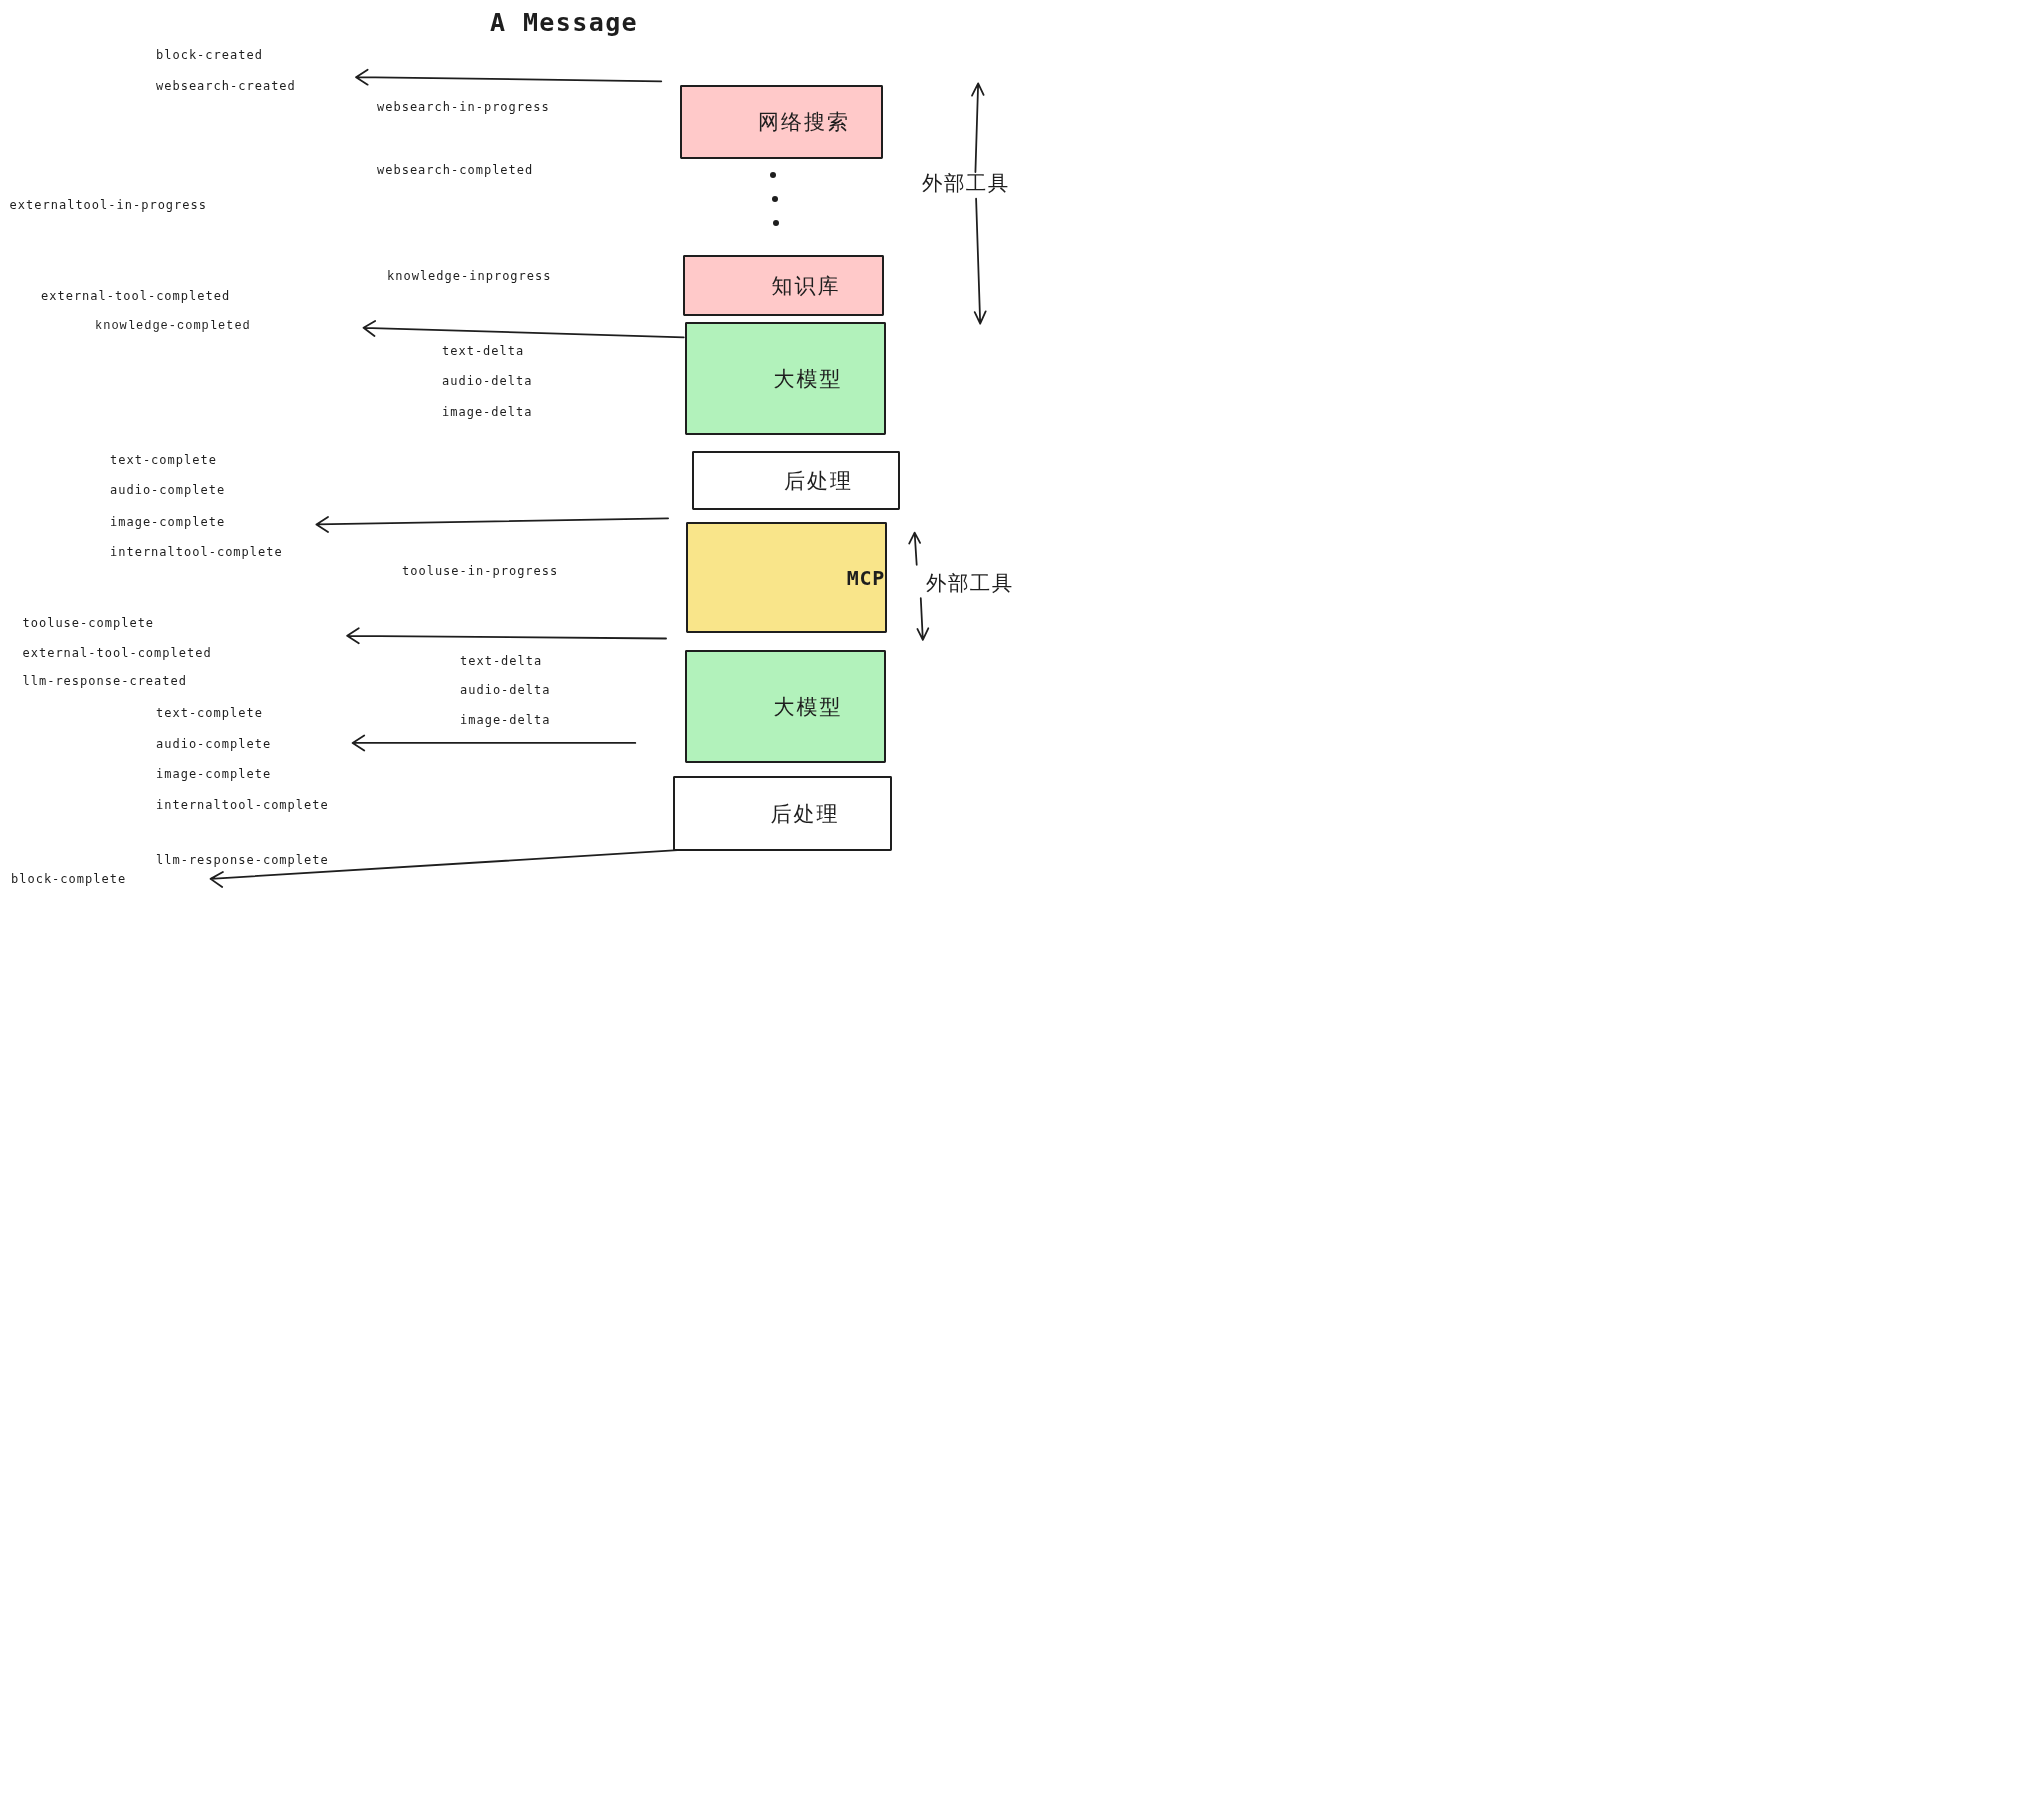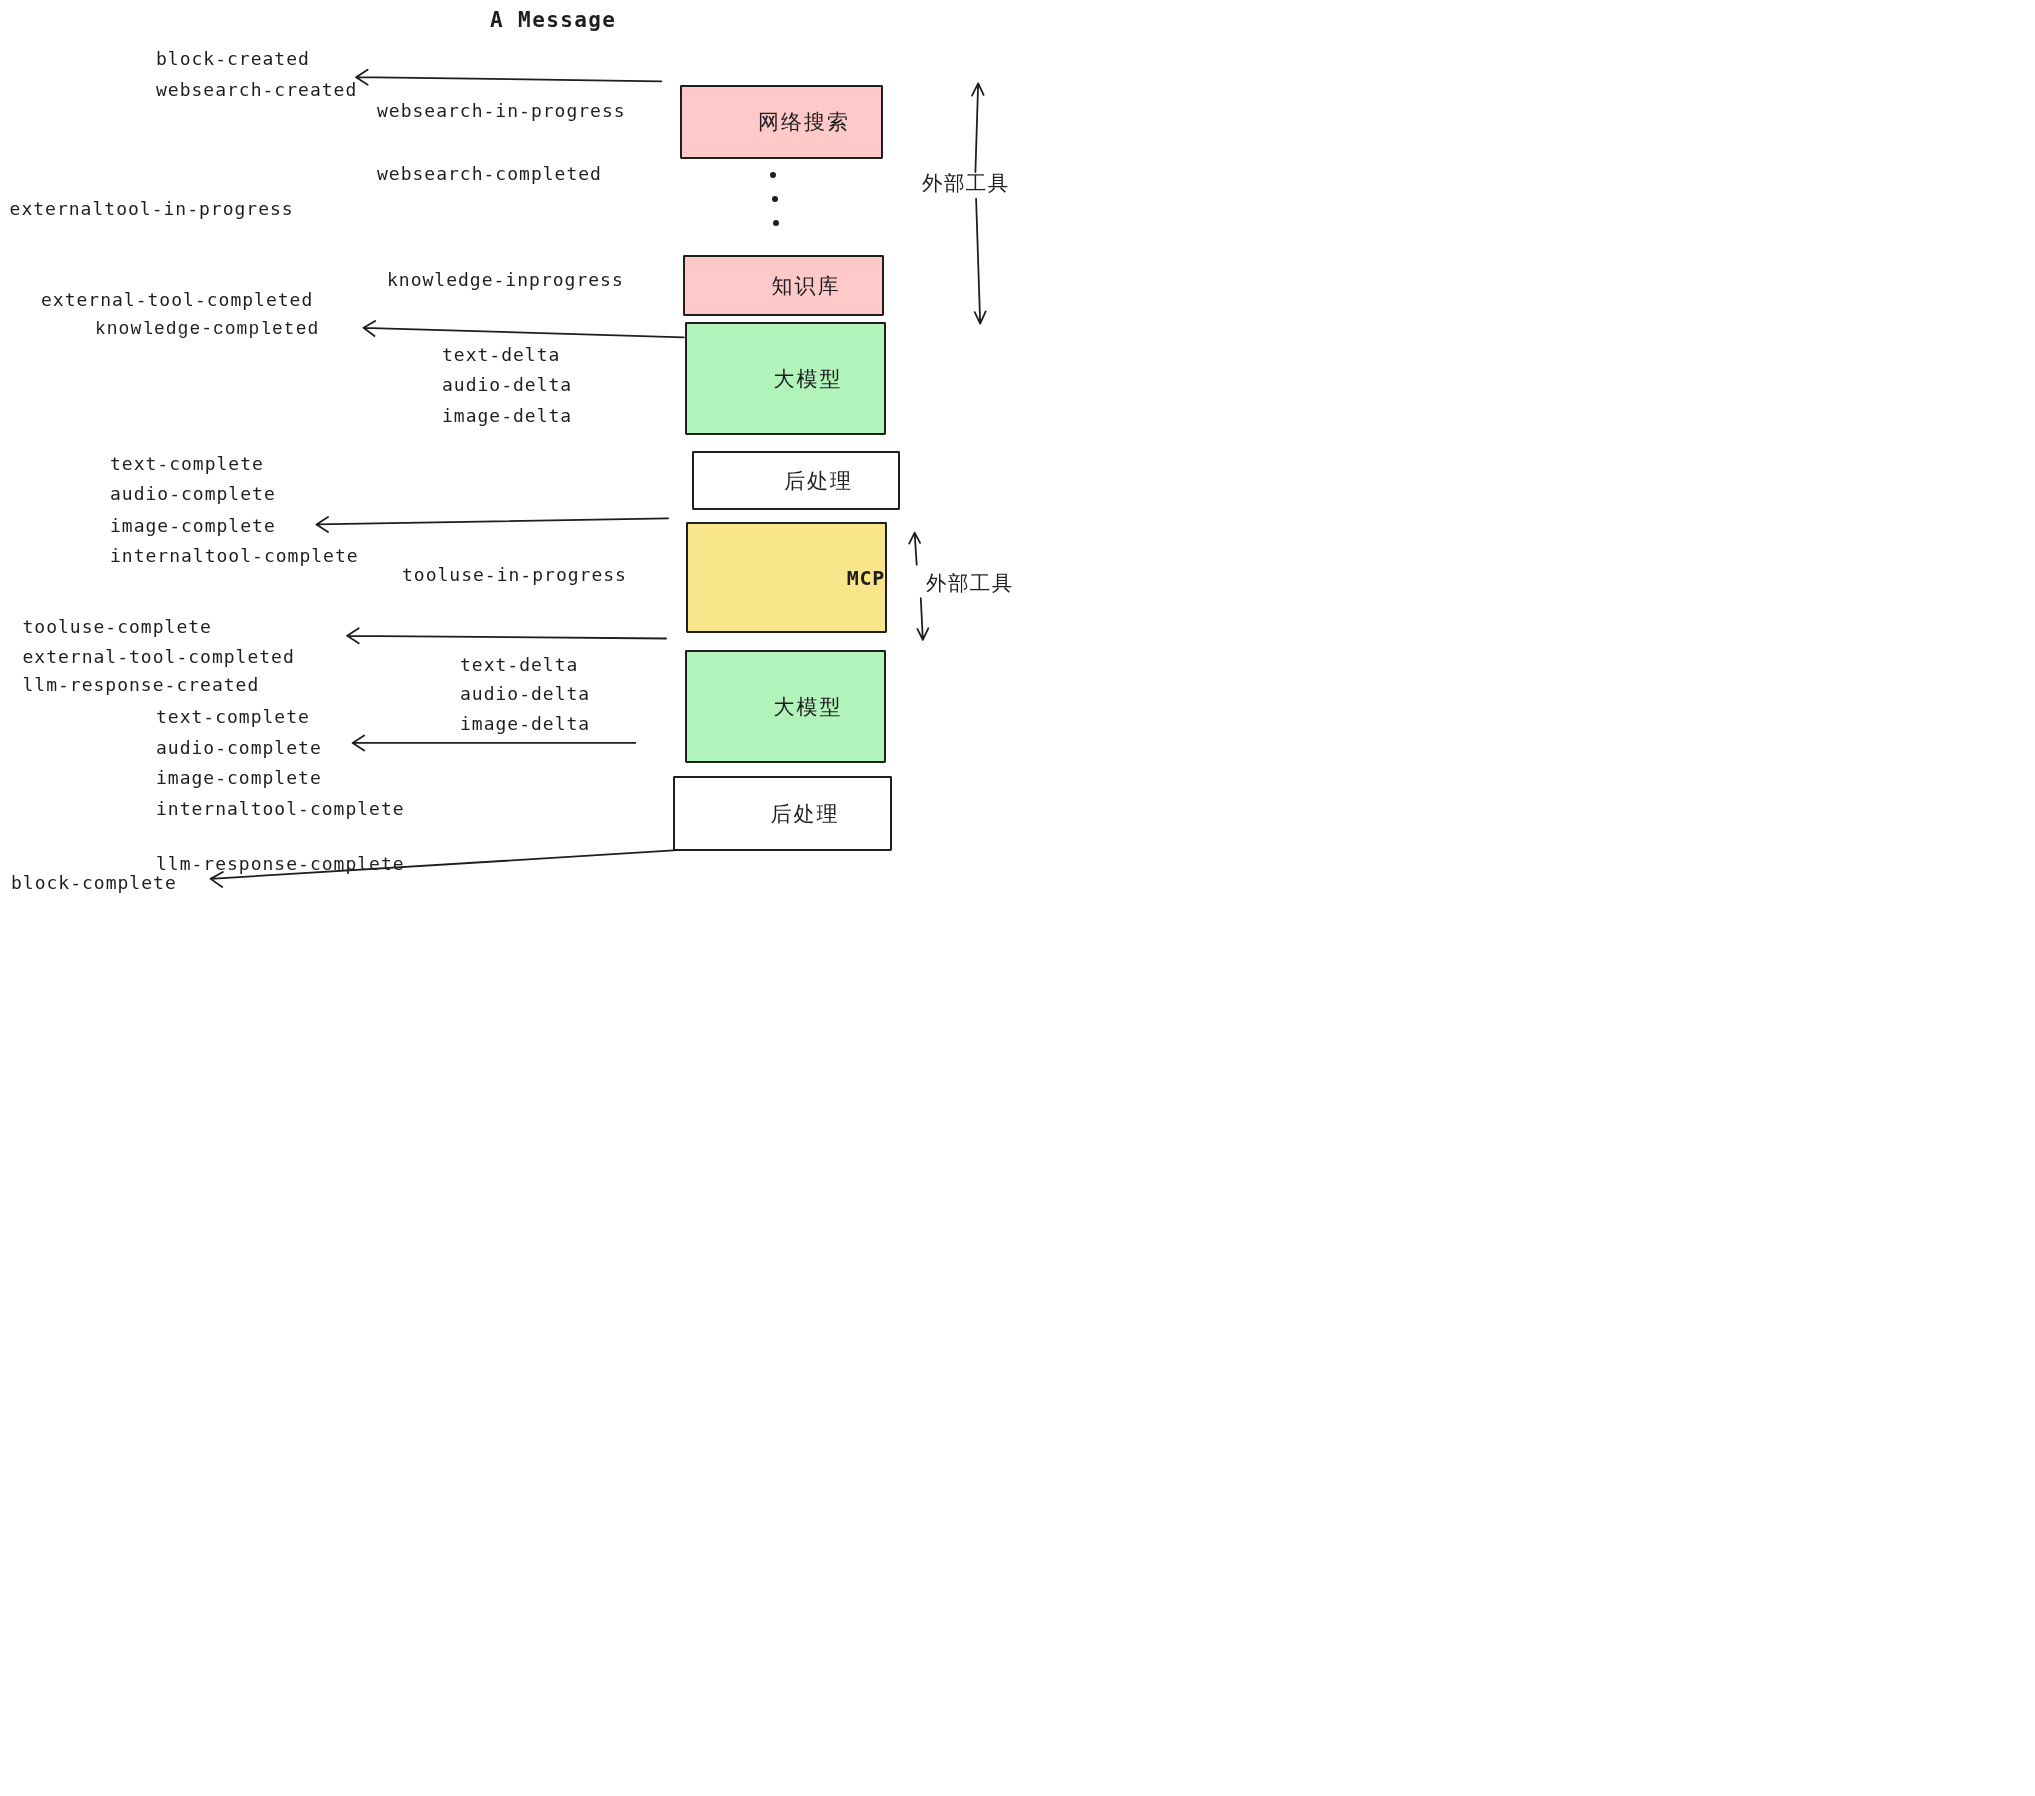--- a/index.html
+++ b/index.html
@@ -17,7 +17,7 @@
     position: absolute;
     left: 490px;
     top: 8.2px;
-    font-size: 21px;
+    font-size: 25px;
     font-weight: bold;
     letter-spacing: 1.4px;
     white-space: nowrap;

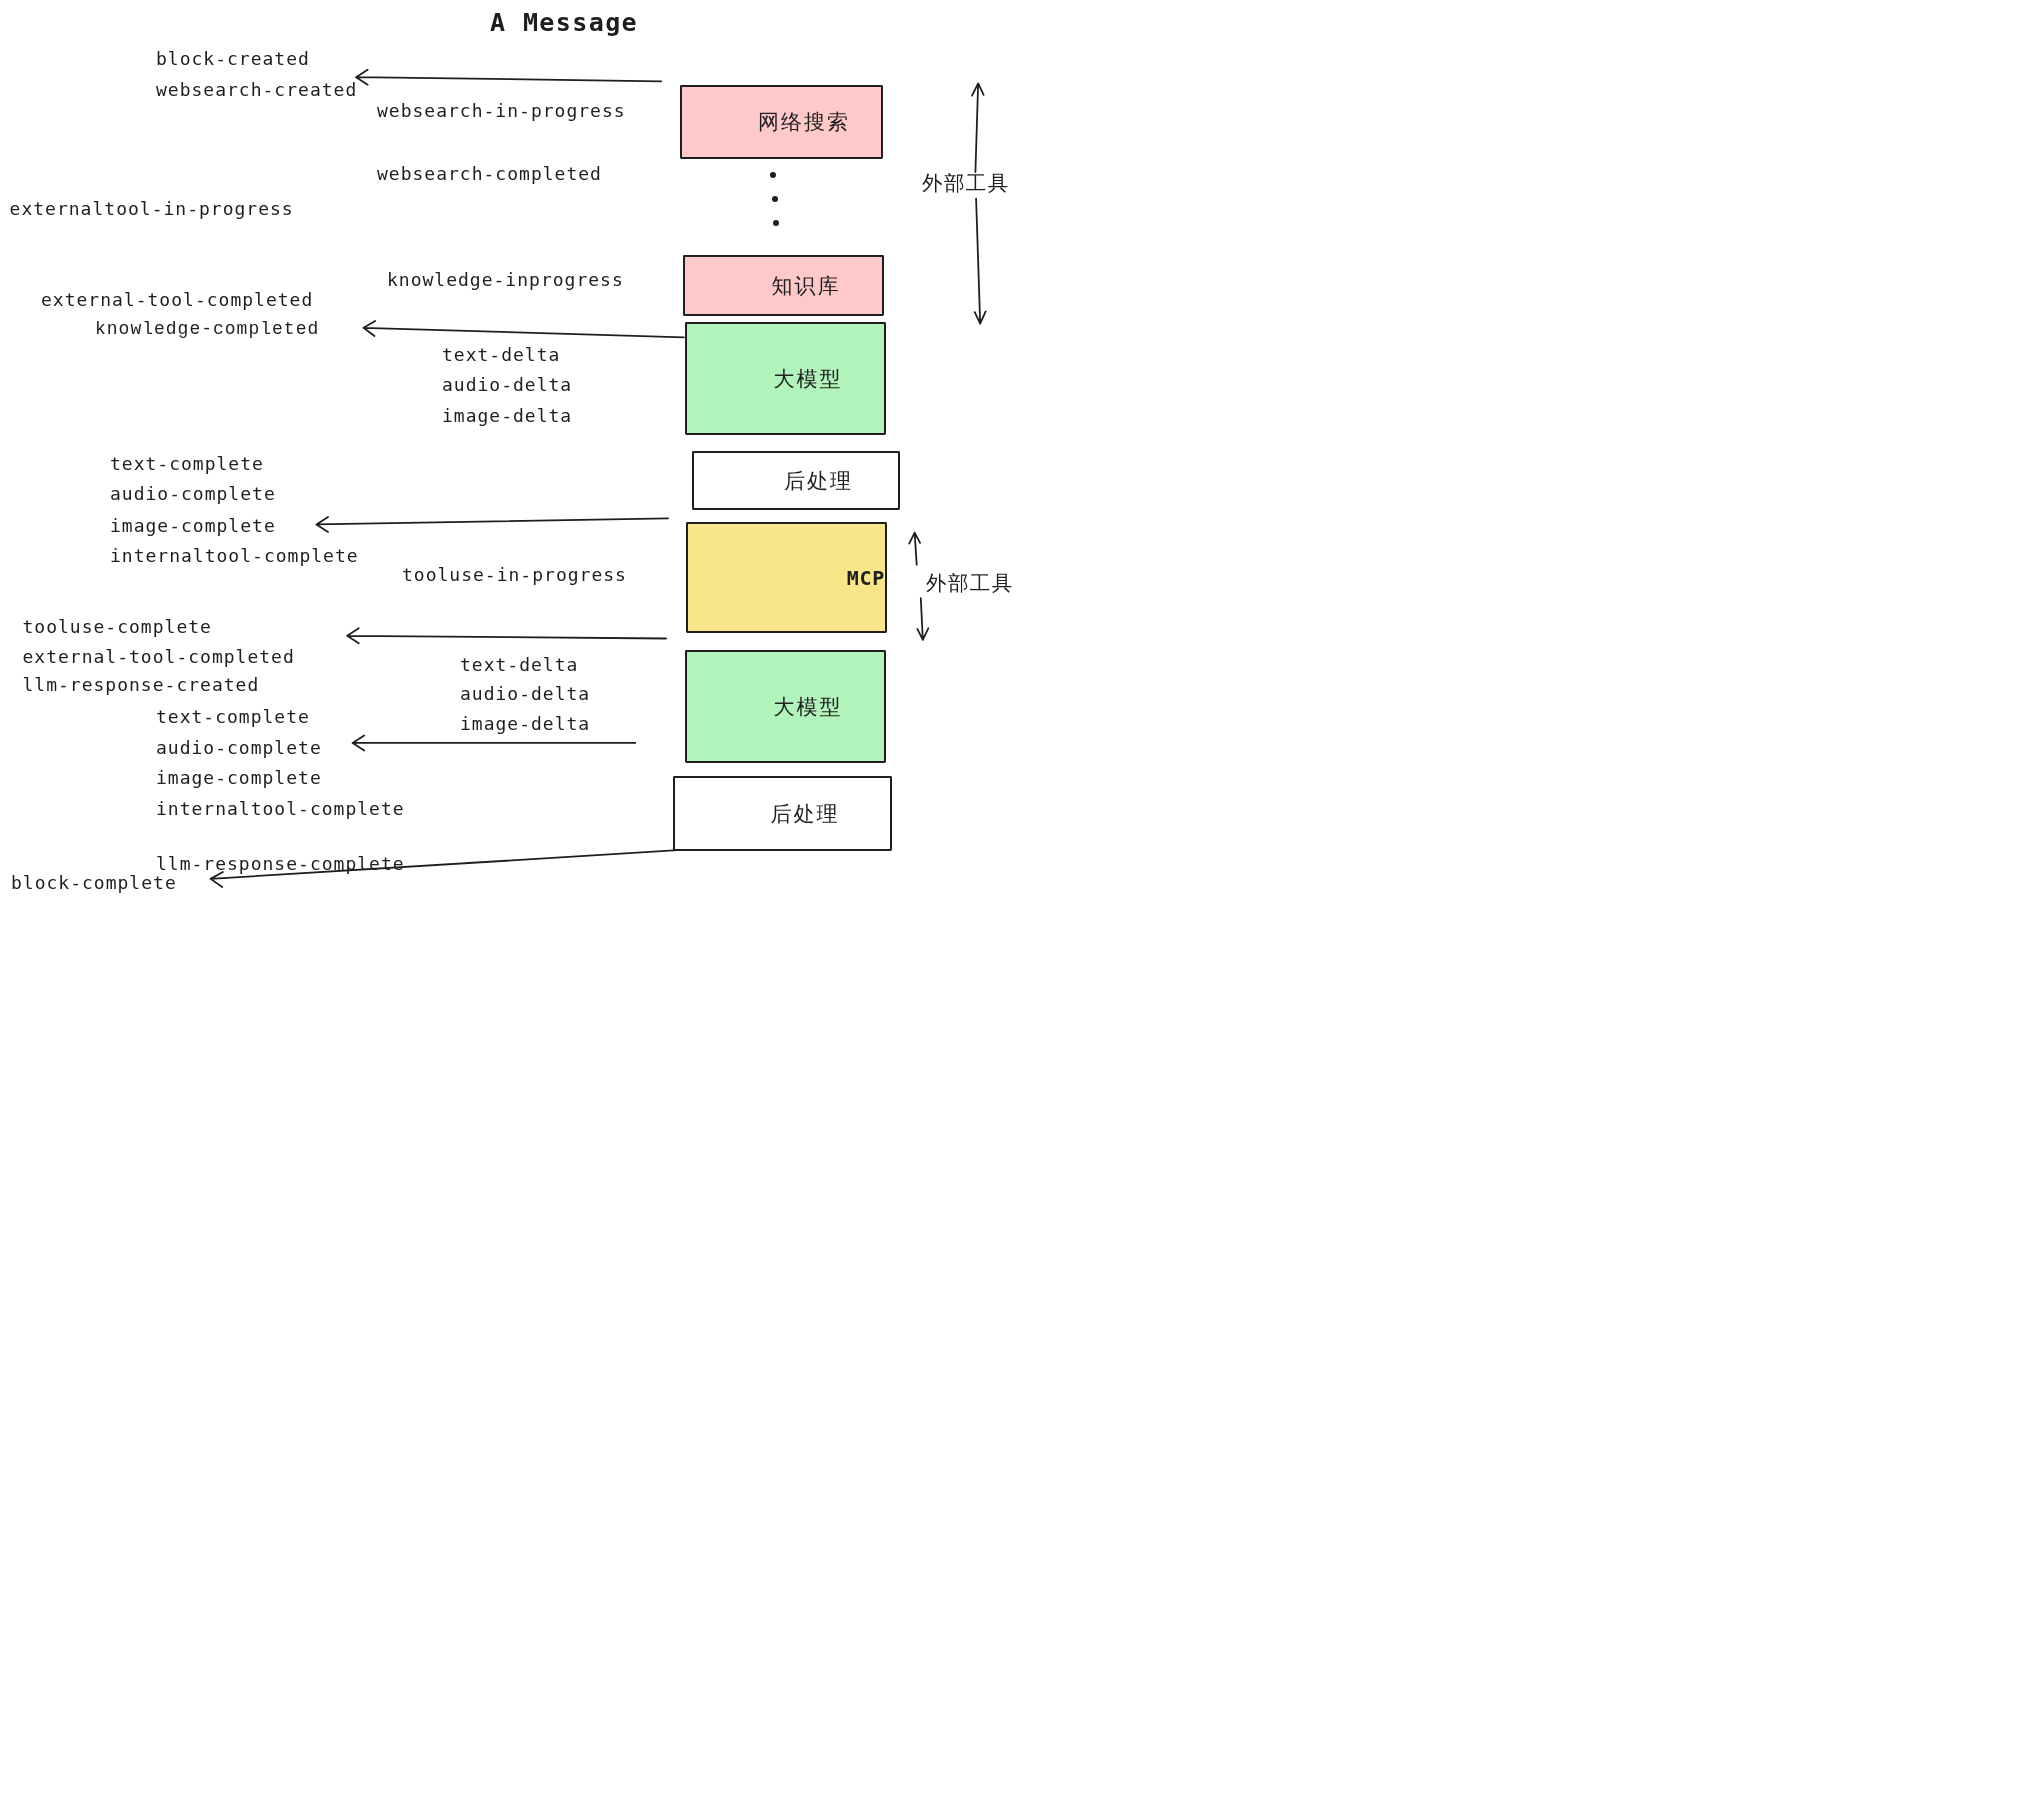--- a/index.html
+++ b/index.html
@@ -24,7 +24,7 @@
   }
   .event-label {
     position: absolute;
-    font-size: 18px;
+    font-size: 12px;
     letter-spacing: 1px;
     white-space: nowrap;
     line-height: 1.1;

